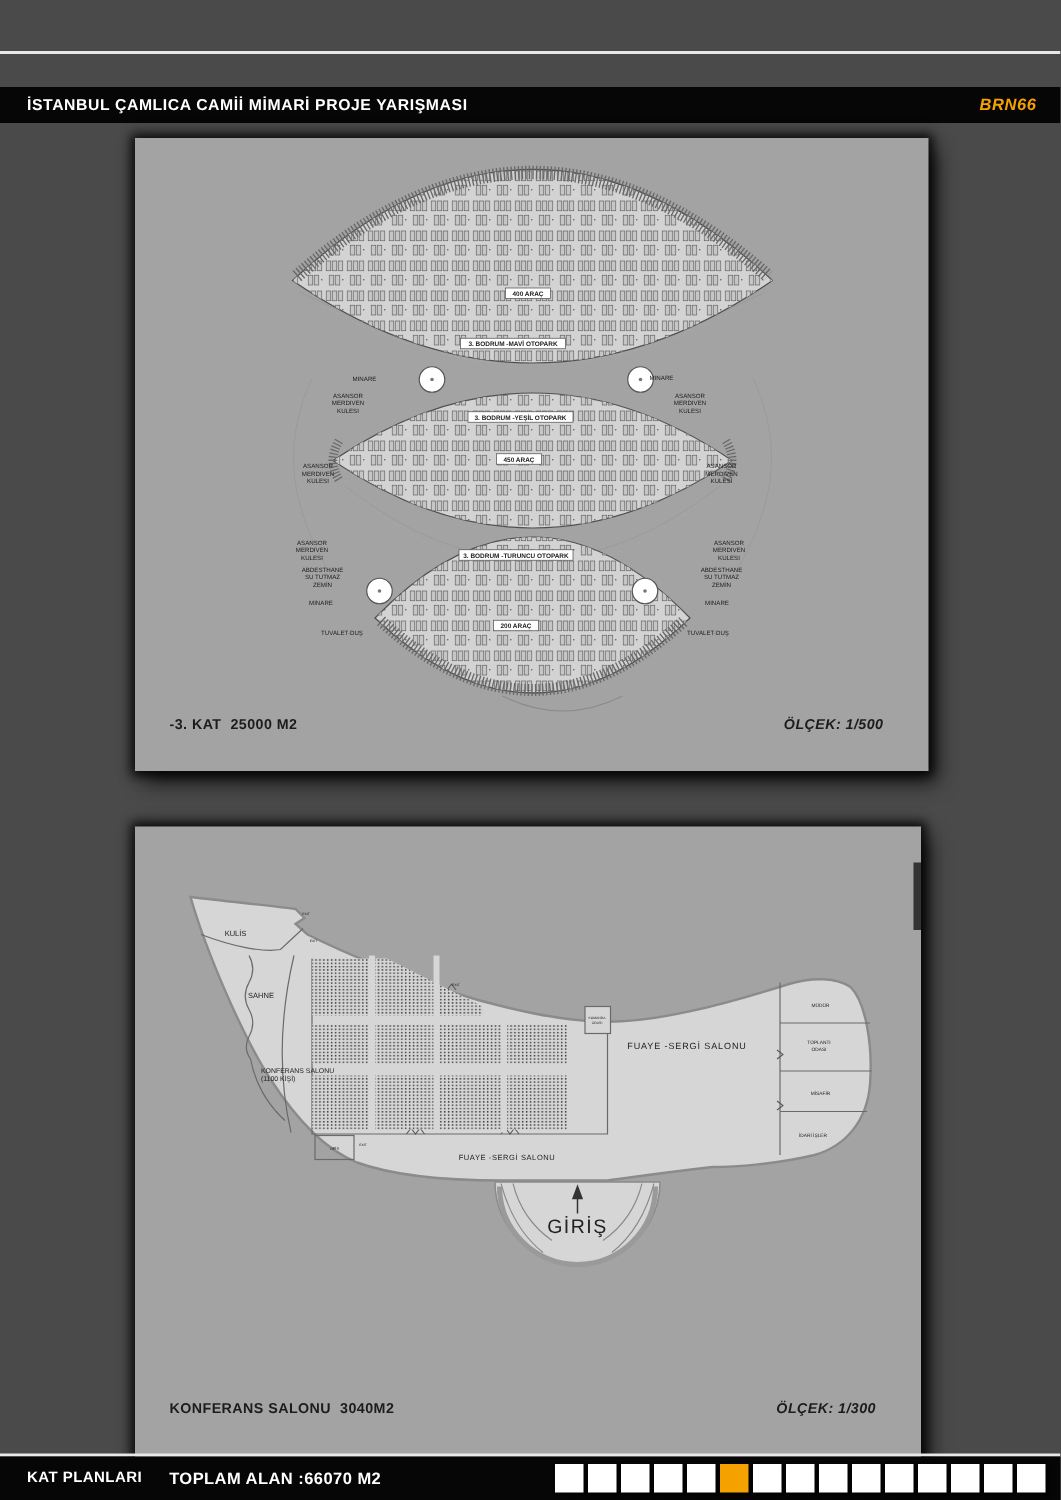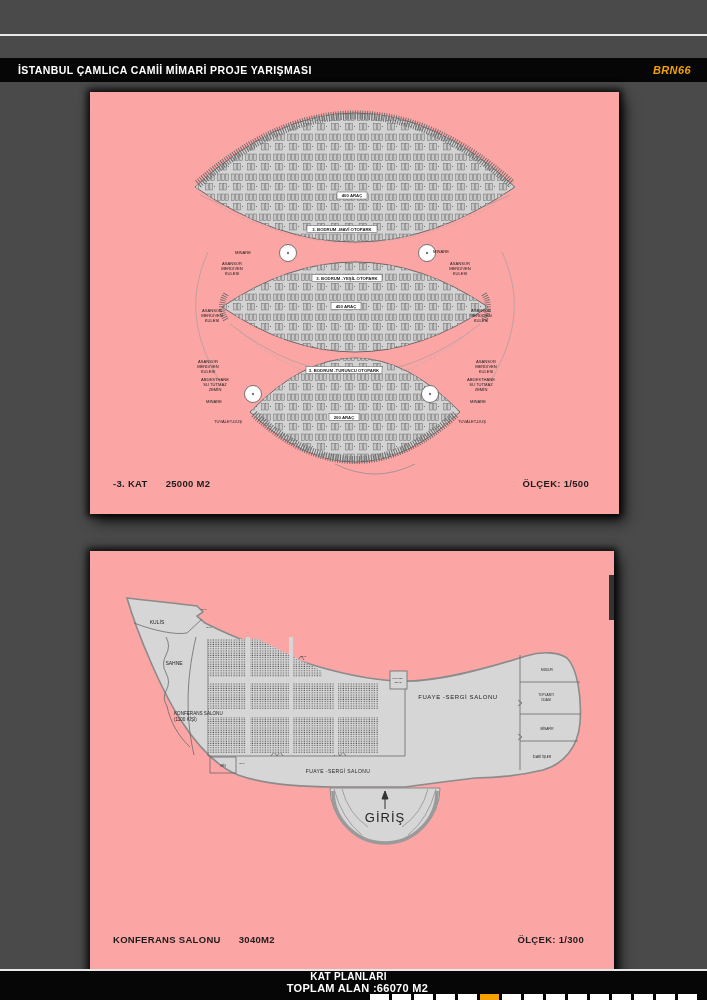--- a/index.html
+++ b/index.html
@@ -30,7 +30,7 @@
   .sq{width:19px;height:19px;background:#fff;box-shadow:2px 2px 3px rgba(0,0,0,.65);}
   
   .panel{
-    position:absolute;background:#fca5a5;
+    position:absolute;background:#a3a3a3;
     box-shadow:0 0 7px 3px rgba(0,0,0,.85), 5px 7px 14px rgba(0,0,0,.75);
   }
   .panel1{left:90px;top:92px;width:529px;height:422px;}

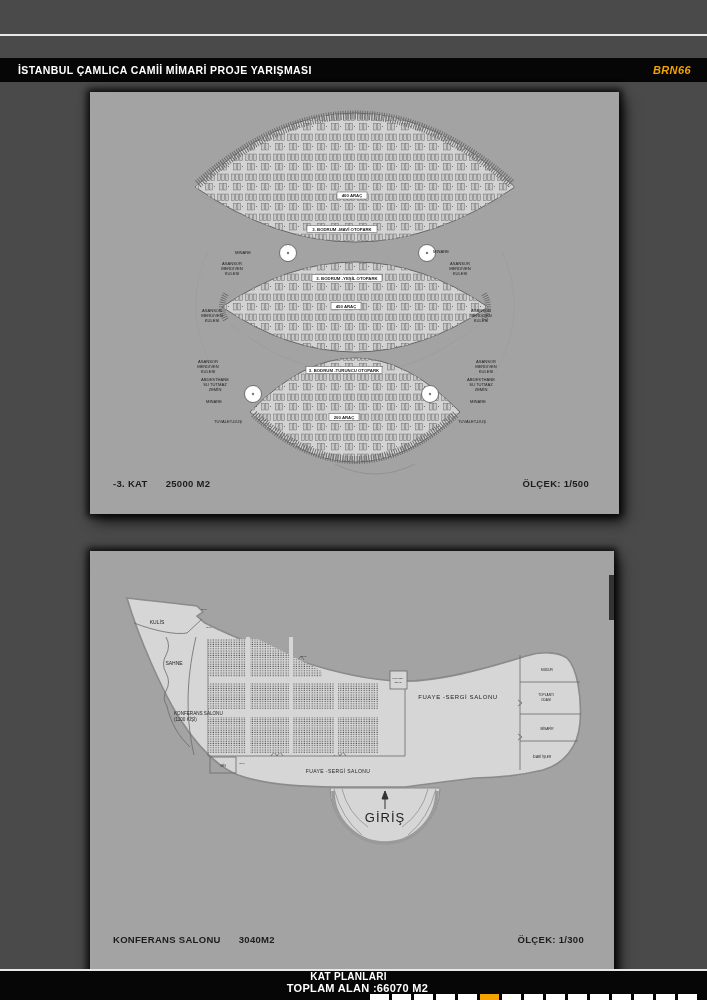--- a/index.html
+++ b/index.html
@@ -42,7 +42,7 @@
   }
   .panel1 .caption{bottom:25px;}
   .panel2 .caption{bottom:42px;}
-  .caption .c-area{margin-left:18px;}
+  .caption .c-area{margin-left:6px;}
   .caption .c-scale{margin-left:auto;}
   .edge-tab{position:absolute;right:0;top:24px;width:5px;height:45px;background:#333;}
   text{fill:#222;}

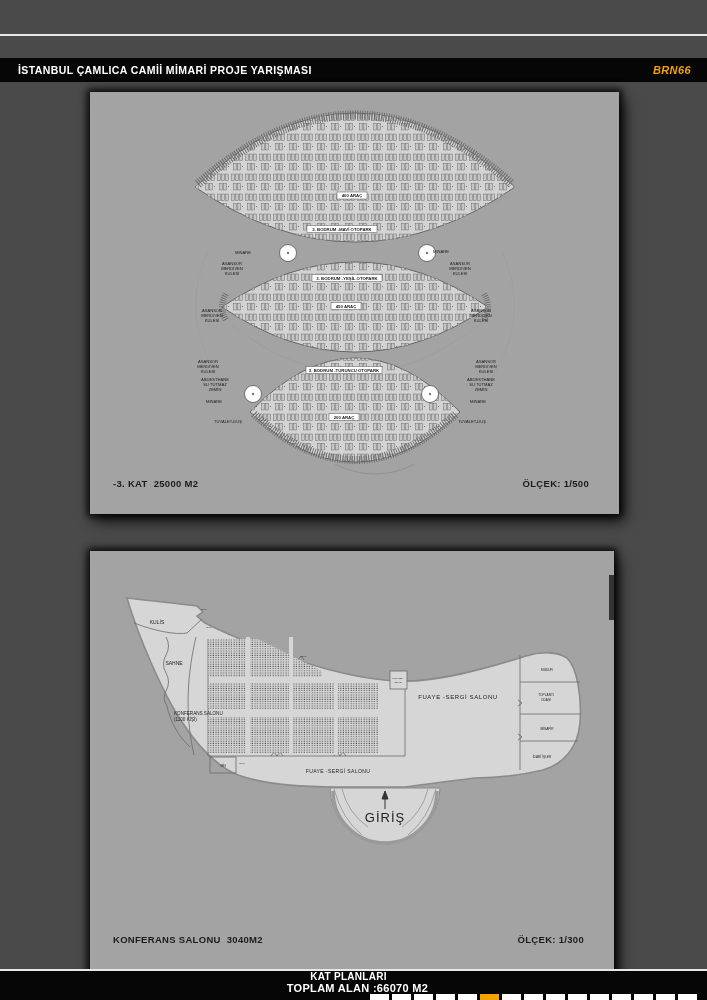--- a/index.html
+++ b/index.html
@@ -43,7 +43,7 @@
   .panel1 .caption{bottom:25px;}
   .panel2 .caption{bottom:42px;}
   .caption .c-area{margin-left:6px;}
-  .caption .c-scale{margin-left:auto;}
+  .caption .c-scale{margin-left:auto;font-style:italic;}
   .edge-tab{position:absolute;right:0;top:24px;width:5px;height:45px;background:#333;}
   text{fill:#222;}
 </style>

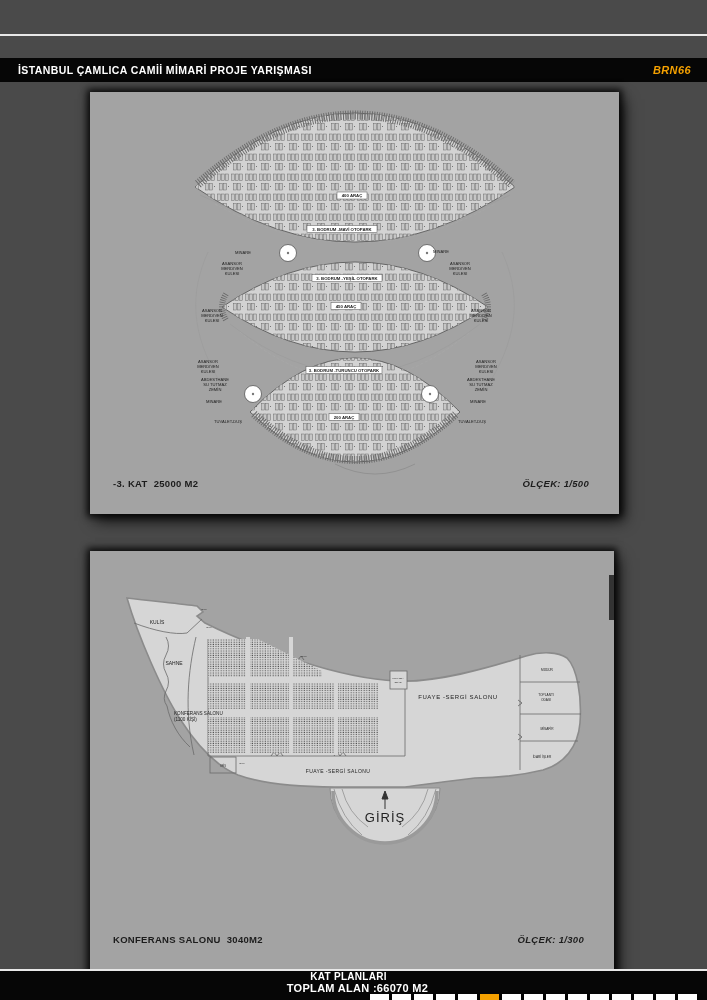--- a/index.html
+++ b/index.html
@@ -22,7 +22,7 @@
   .footer-bar{
     position:absolute;top:971px;left:0;right:0;bottom:0;
     background:#060606;display:flex;align-items:center;
-    padding:0 10px 0 18px;box-sizing:border-box;flex-direction:column;
+    padding:0 10px 0 18px;box-sizing:border-box;
   }
   .footer-bar .f-left{color:#fff;font-size:10px;font-weight:bold;letter-spacing:.3px;margin-right:18px;}
   .footer-bar .f-total{color:#fff;font-size:11px;font-weight:bold;letter-spacing:.3px;}

